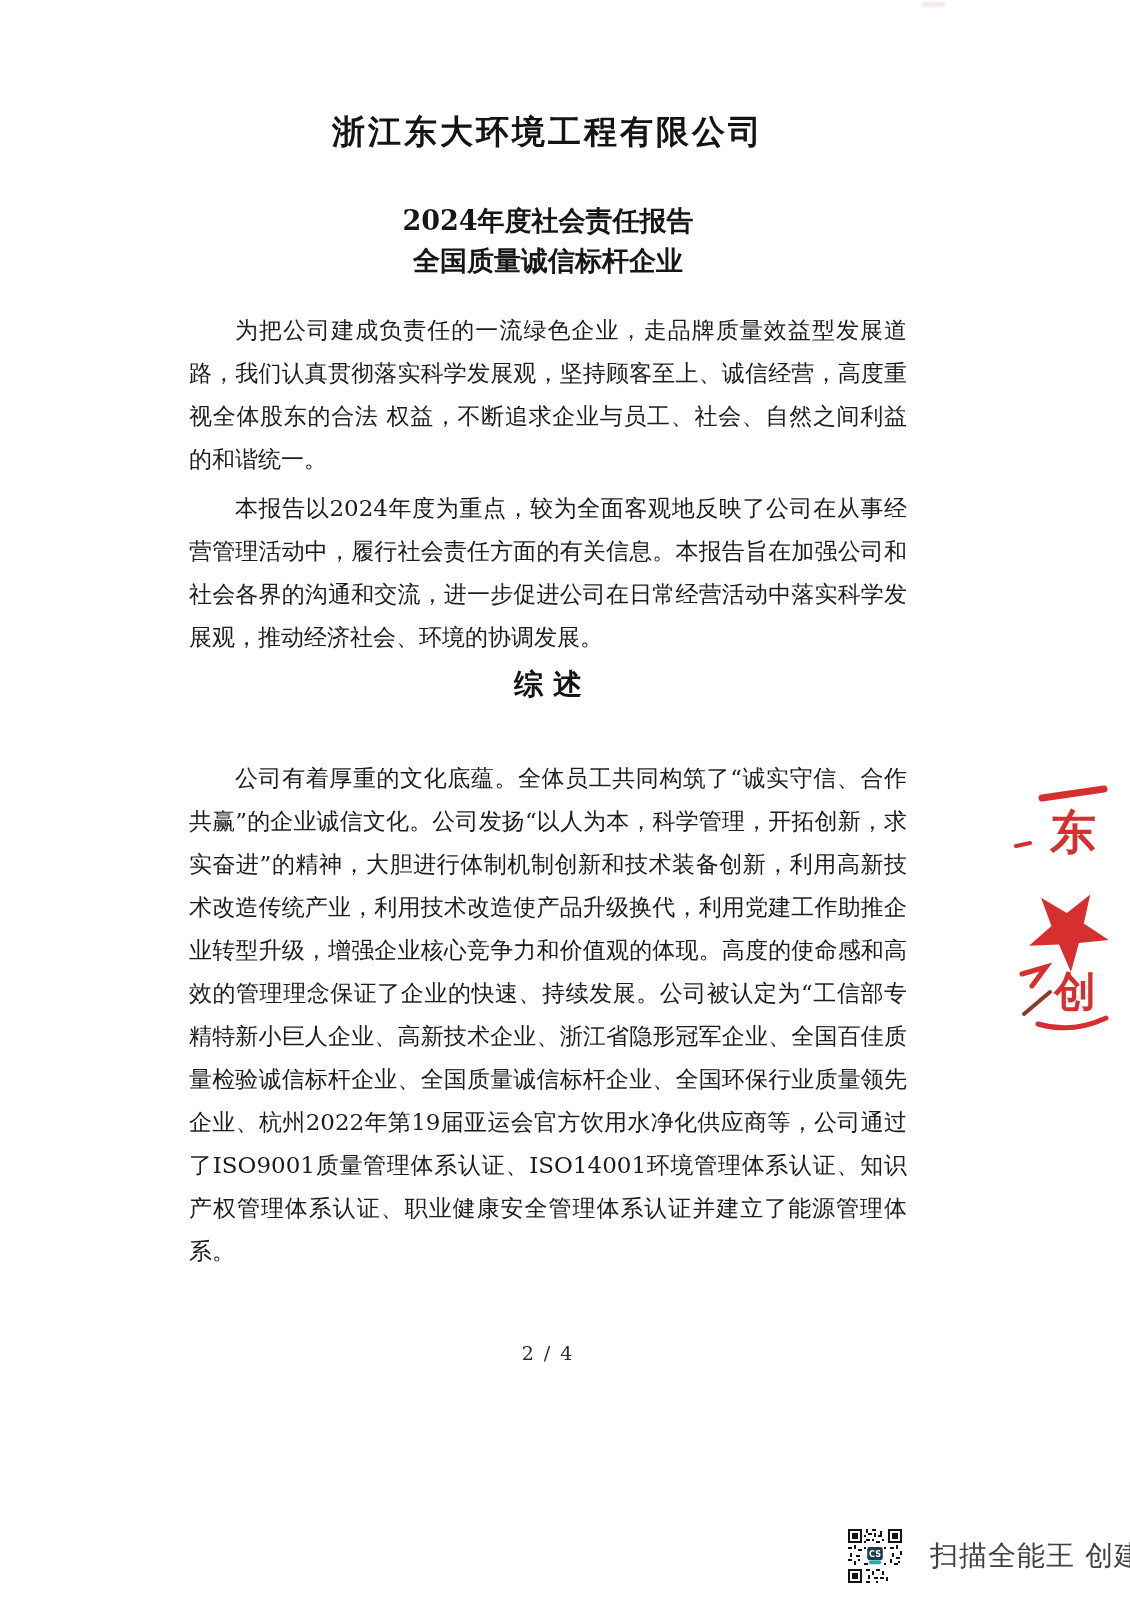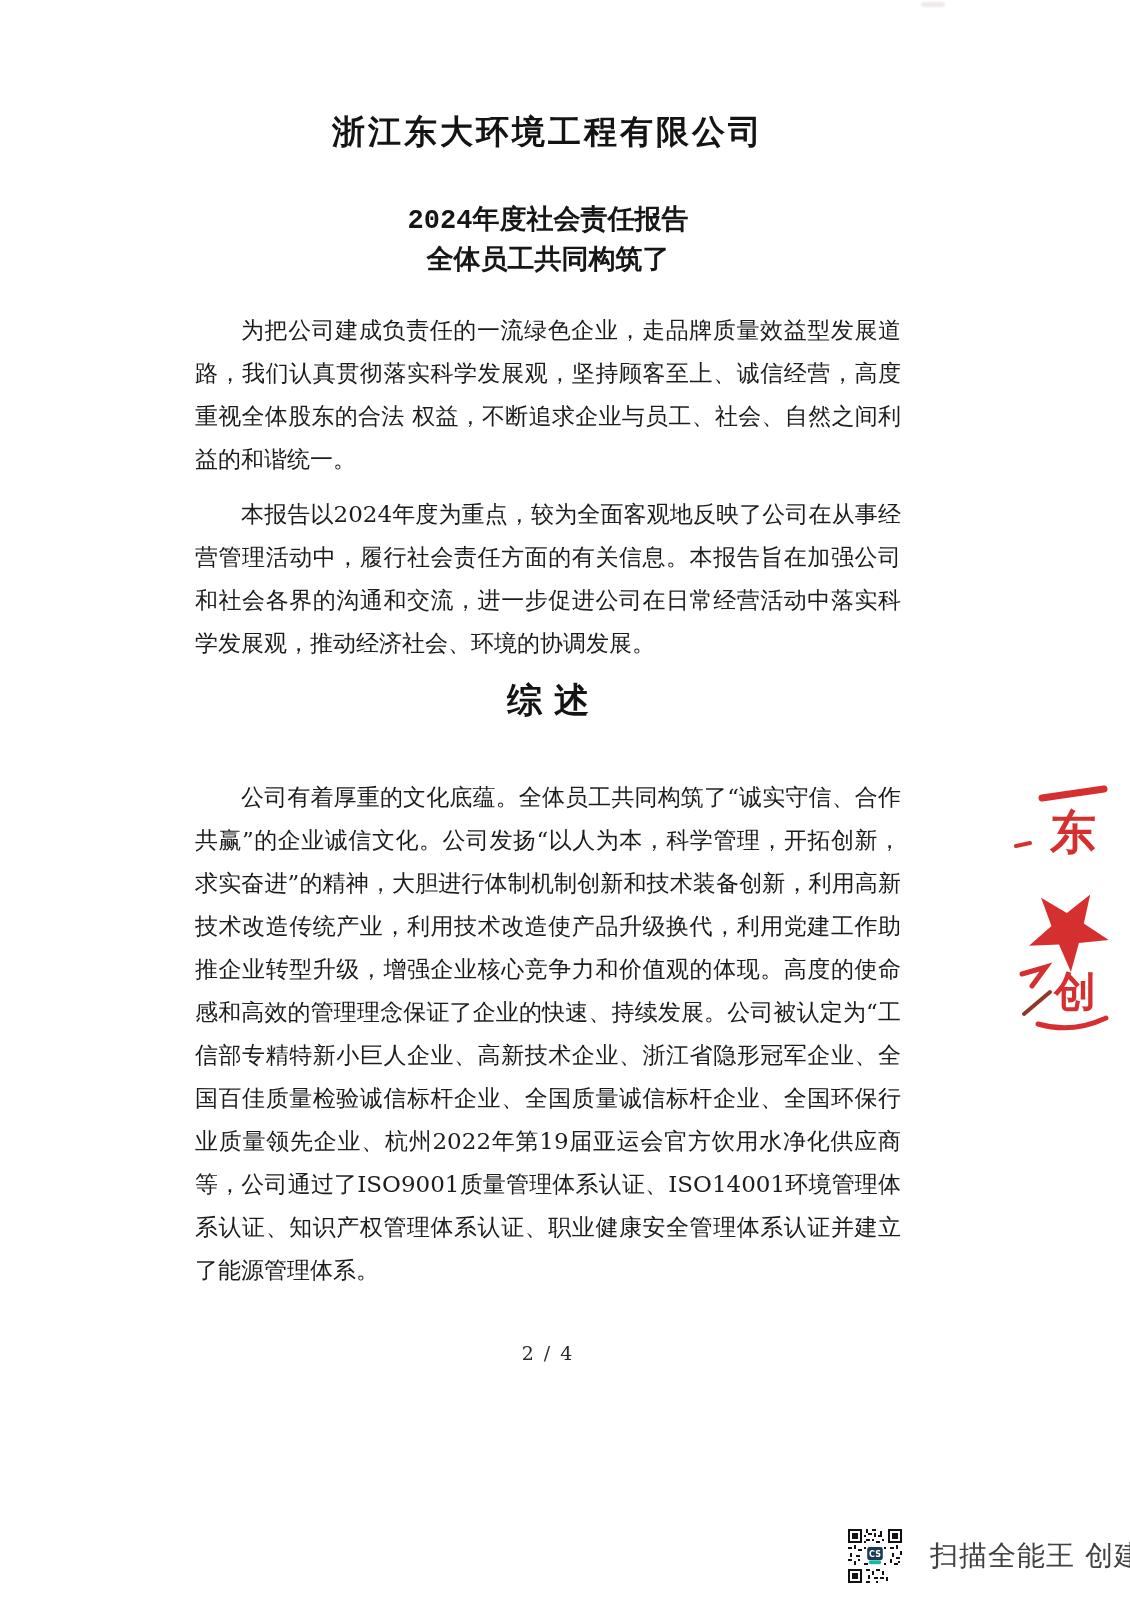--- a/index.html
+++ b/index.html
@@ -28,7 +28,6 @@
     font-size:27px;font-weight:bold;
     line-height:40px;
     color:#161616;
-    font-family:Liberation Mono, monospace;
   }
   .para{
     margin:12px;

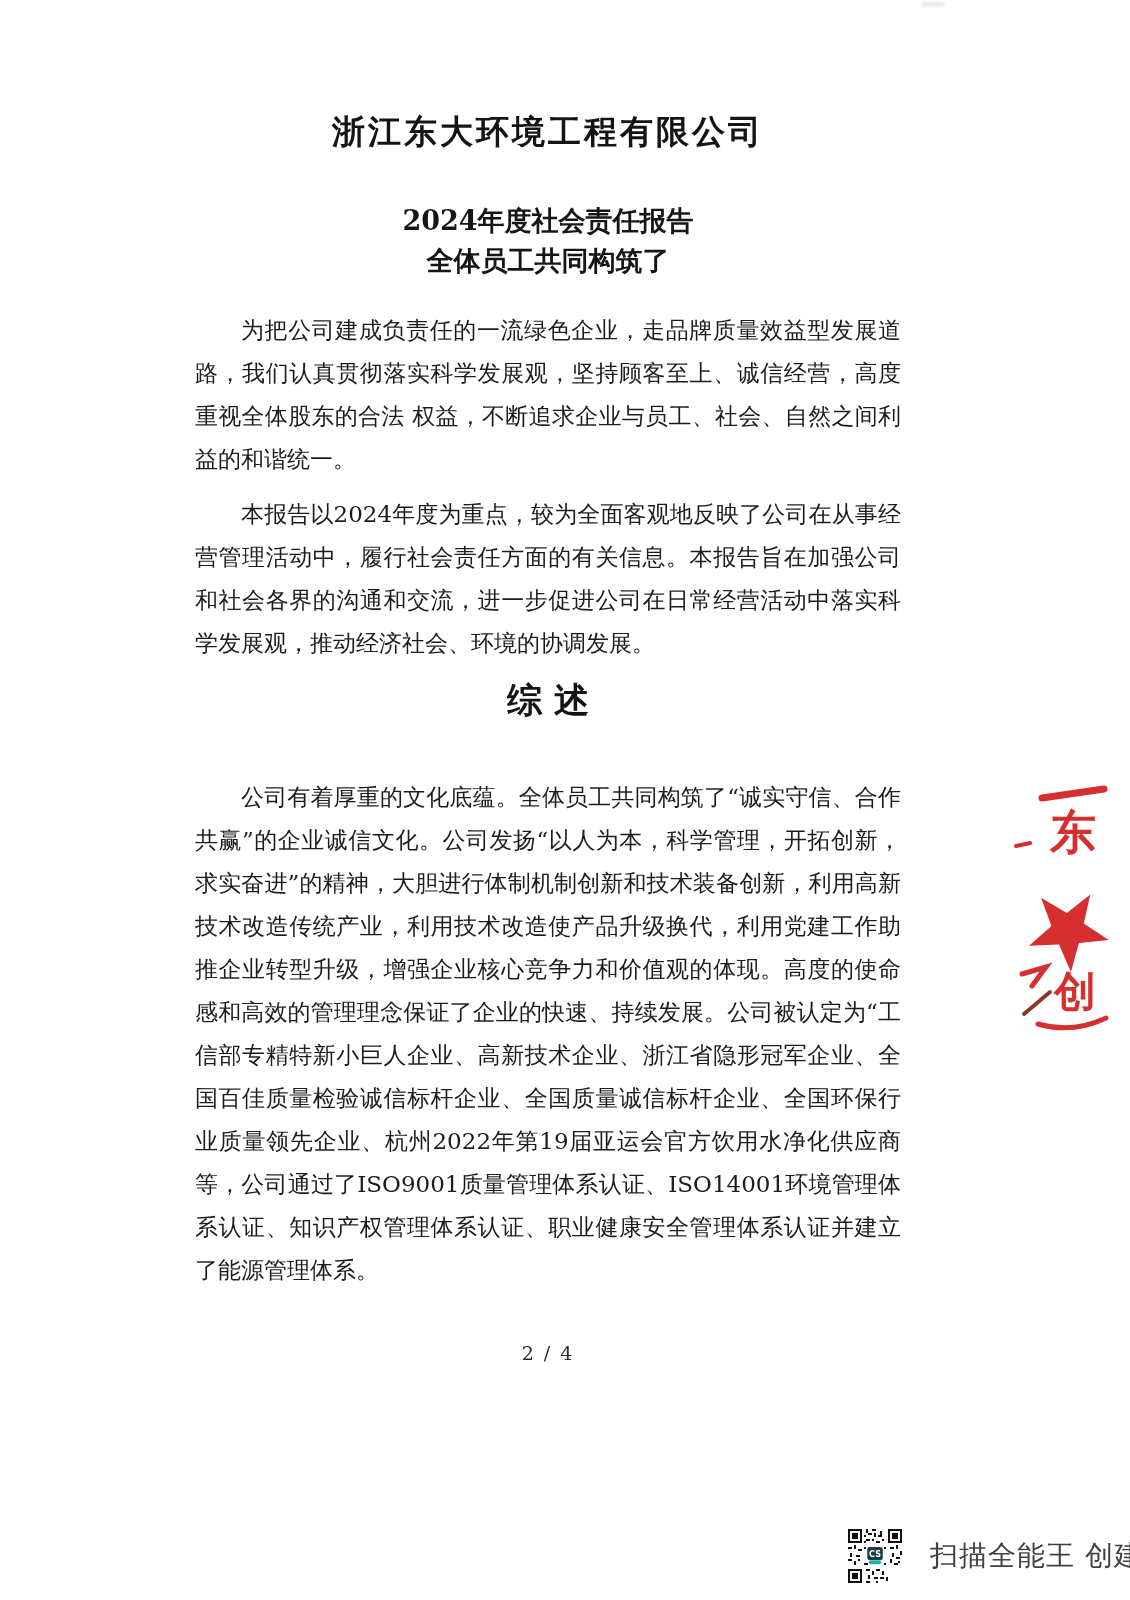--- a/index.html
+++ b/index.html
@@ -86,7 +86,7 @@
 
     <div class="report-title">
       <div>2024年度社会责任报告</div>
-      <div>全体员工共同构筑了</div>
+      <div>全国质量诚信标杆企业</div>
     </div>
 
     <p class="para first">为把公司建成负责任的一流绿色企业，走品牌质量效益型发展道路，我们认真贯彻落实科学发展观，坚持顾客至上、诚信经营，高度重视全体股东的合法 权益，不断追求企业与员工、社会、自然之间利益的和谐统一。</p>

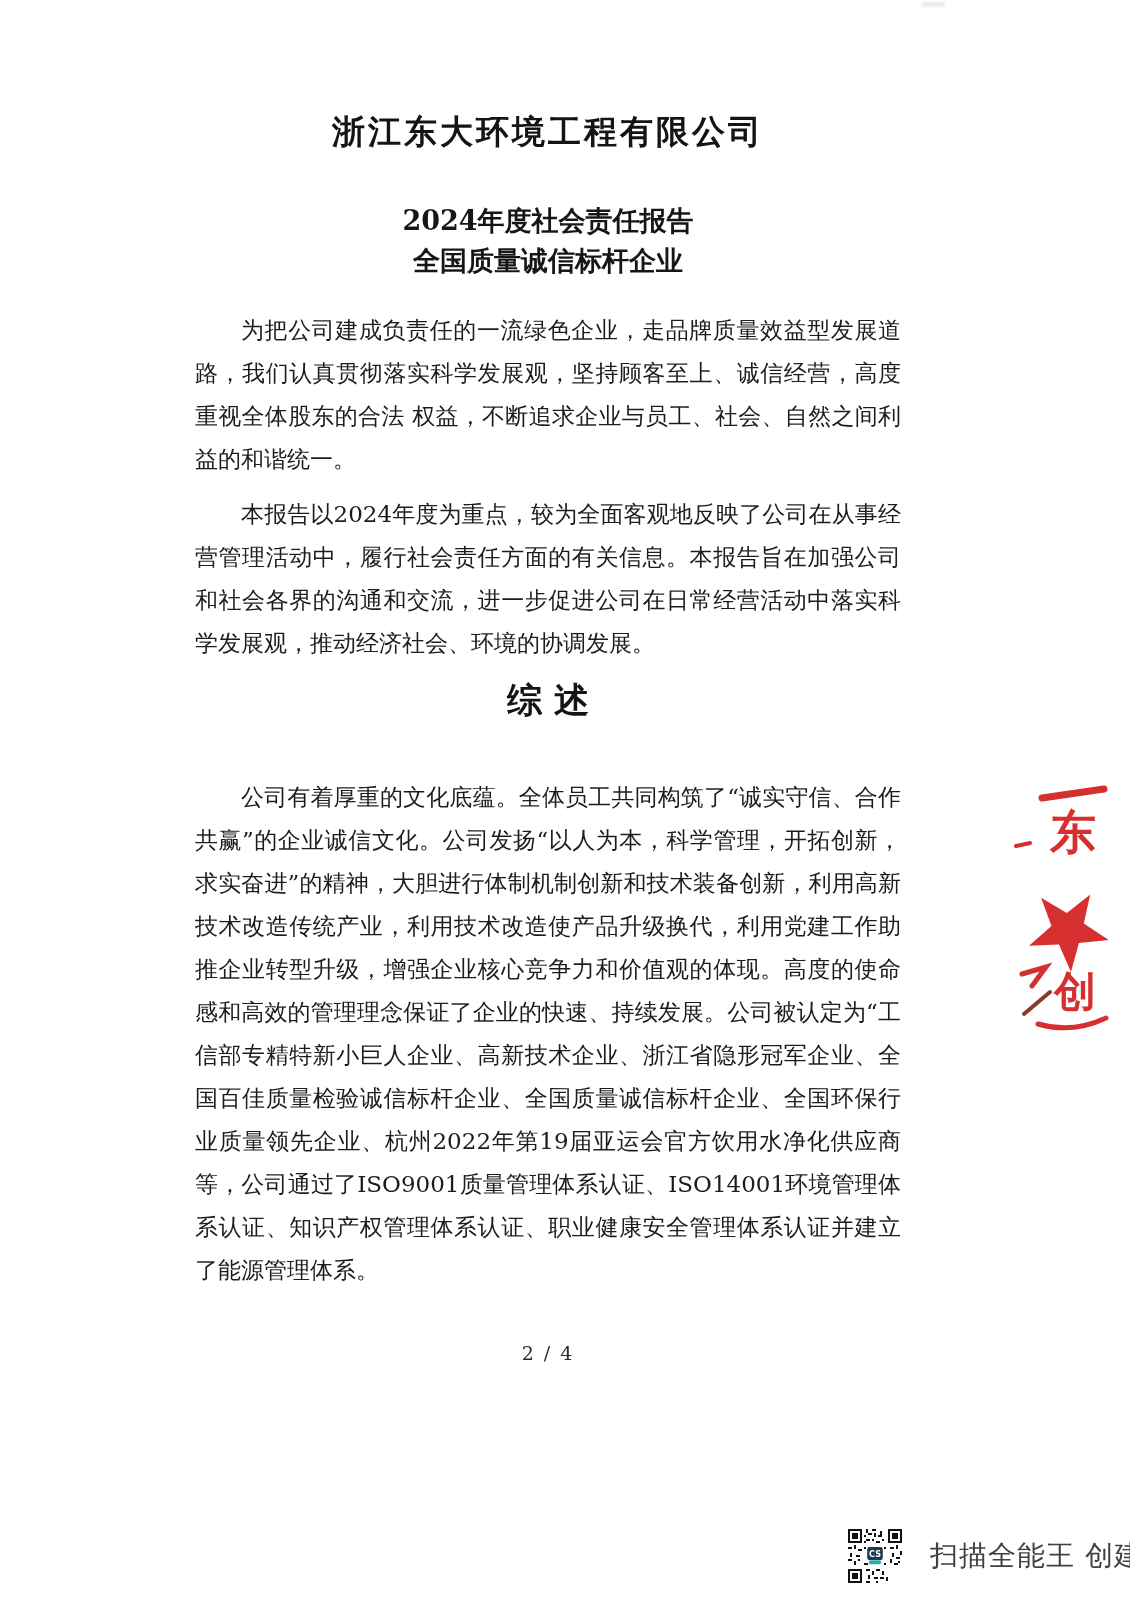--- a/index.html
+++ b/index.html
@@ -30,7 +30,7 @@
     color:#161616;
   }
   .para{
-    margin:12px;
+    margin:6px;
     font-size:23px;
     line-height:43px;
     text-align:justify;

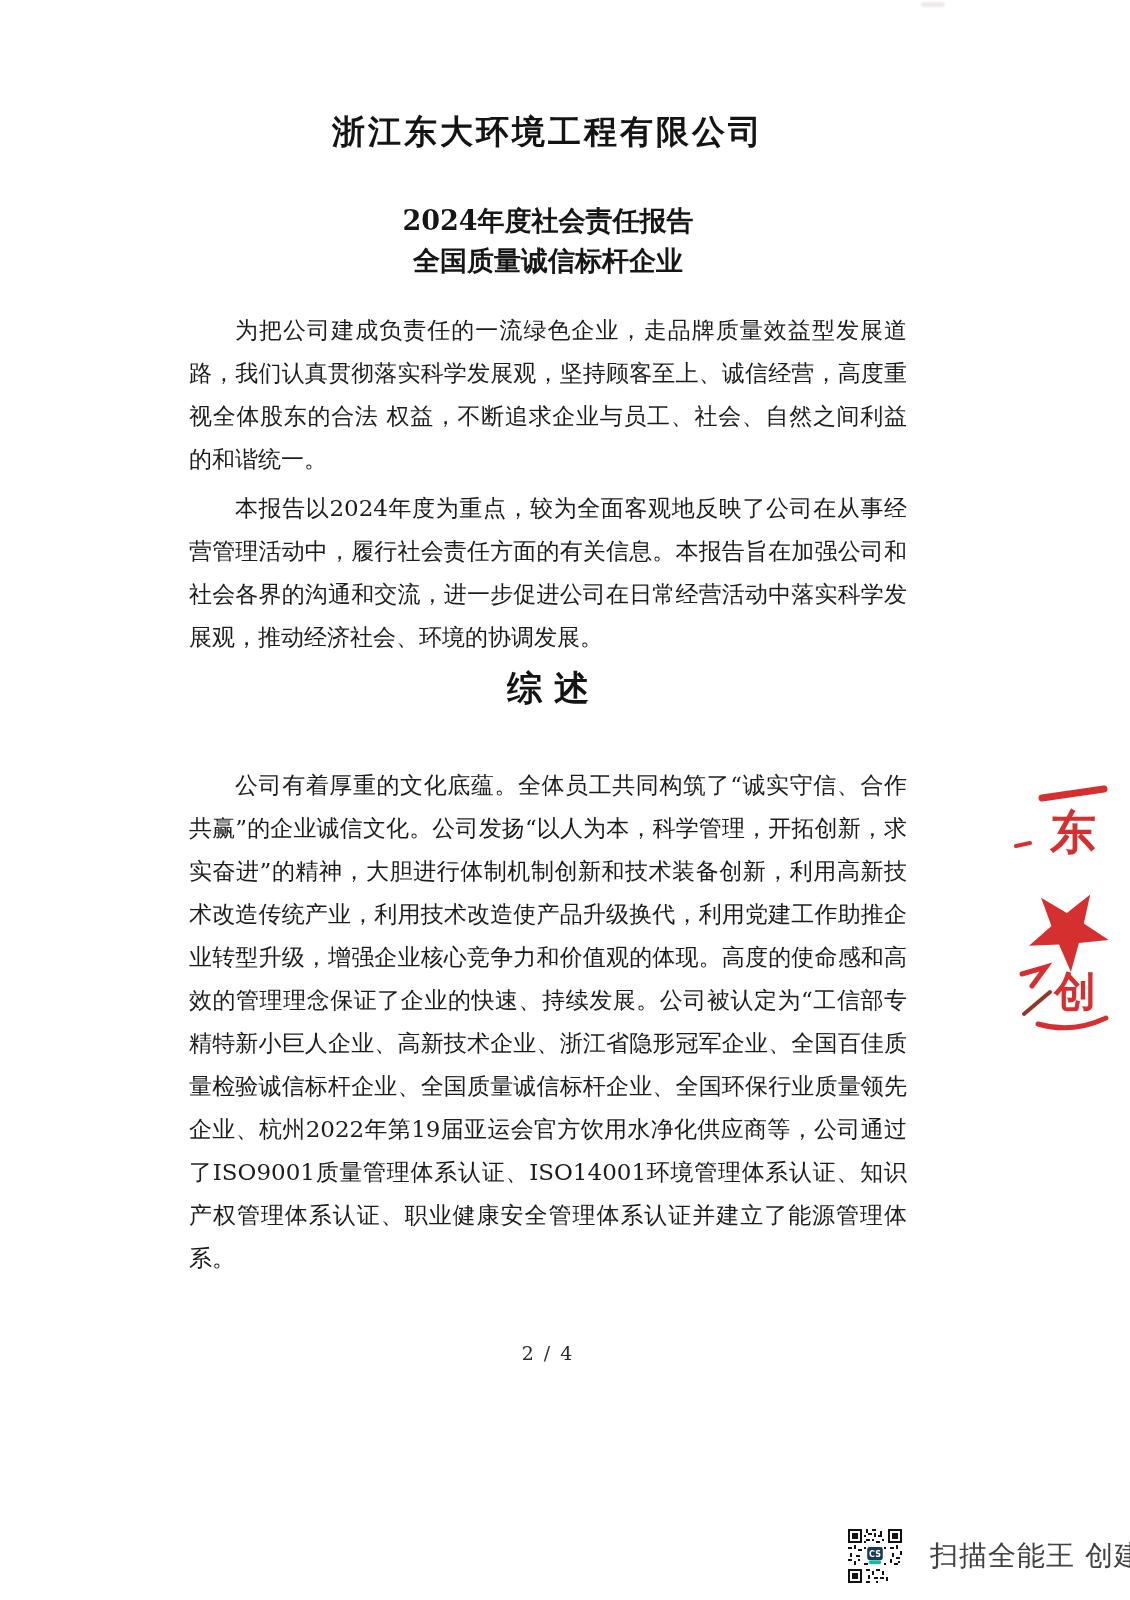--- a/index.html
+++ b/index.html
@@ -41,7 +41,7 @@
   .section-heading{
     margin:4px 0 0 0;
     text-align:center;
-    font-size:35px;font-weight:bold;
+    font-size:29px;font-weight:bold;
     color:#141414;
   }
   .para.after-heading{margin-top:52px;}

